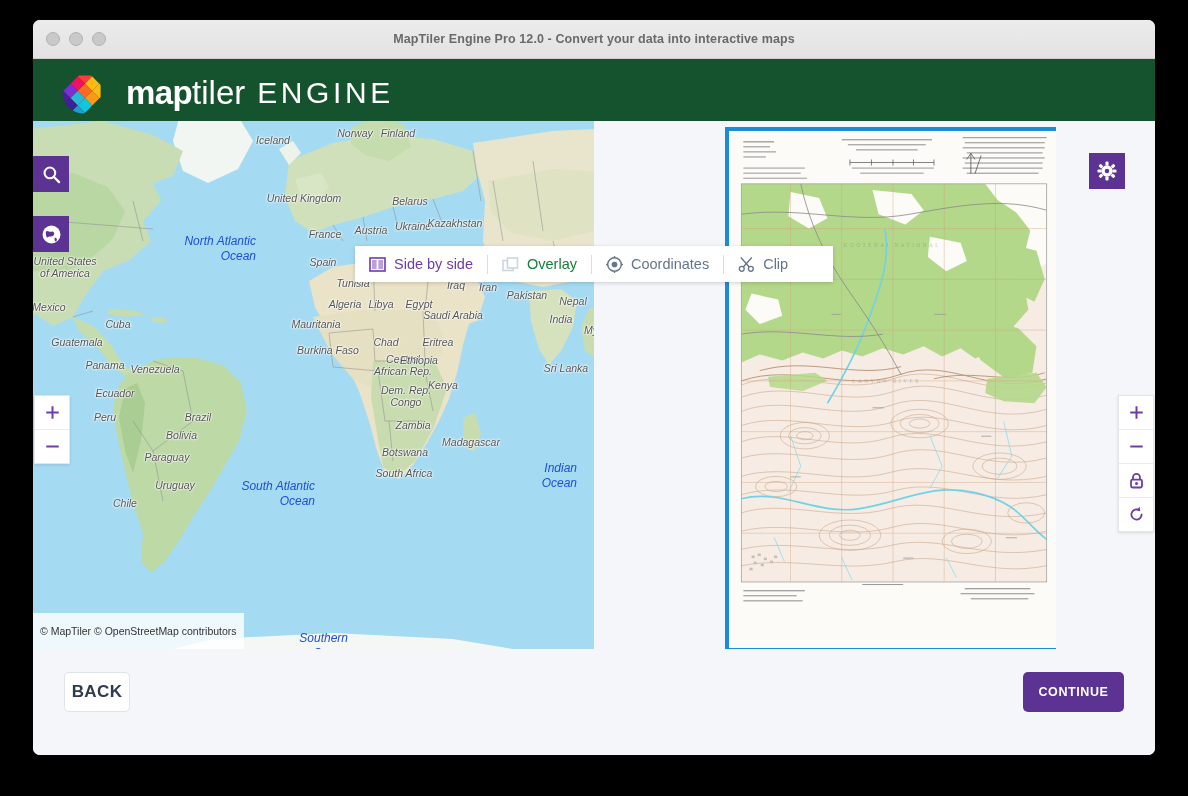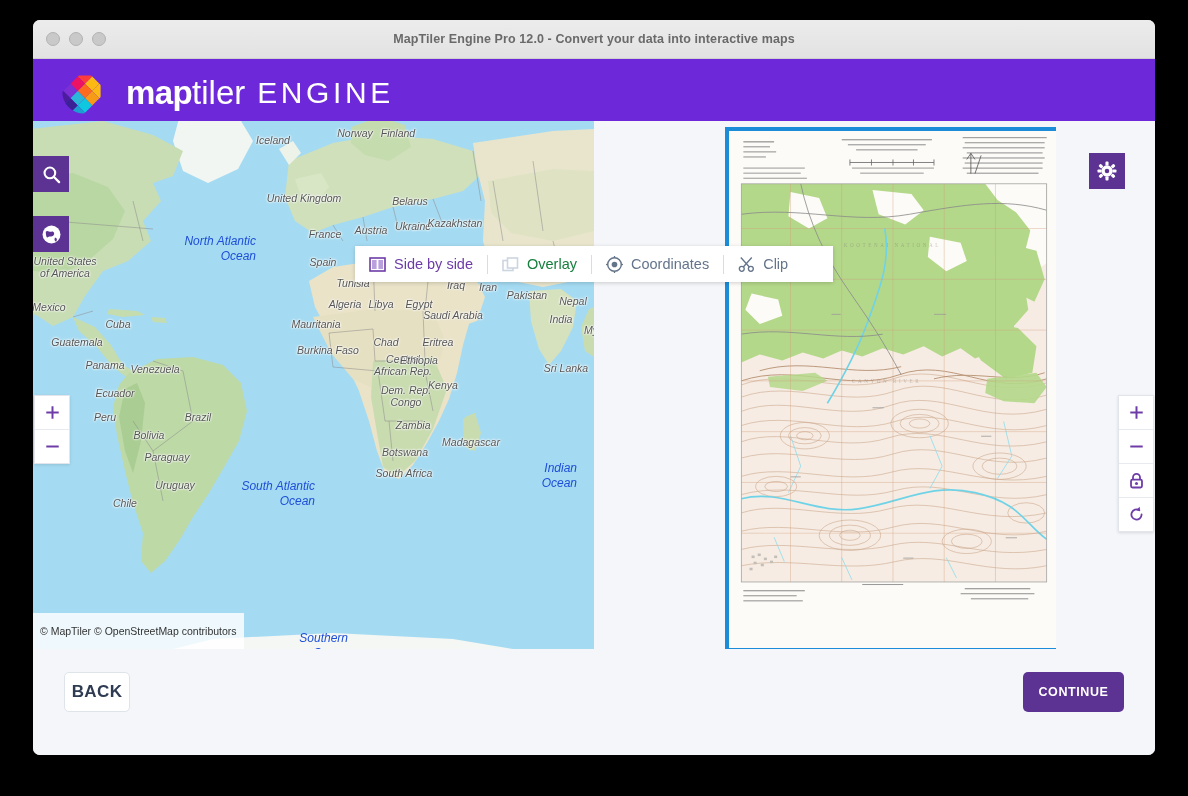--- a/index.html
+++ b/index.html
@@ -18,7 +18,7 @@
          text-align:center;font-size:12.5px;font-weight:bold;color:#6a6a6a;letter-spacing:.1px;}
 
   
-  #brandbar{position:relative;height:62px;background:#6d28d9;}
+  #brandbar{position:relative;height:62px;background:#14532d;}
   #logo{position:absolute;left:28px;top:8px;width:48px;height:48px;}
   #wordmark{position:absolute;left:93px;top:11px;height:46px;display:flex;align-items:center;}
   #wm-map{font-size:33px;font-weight:bold;color:#fff;letter-spacing:-.6px;}

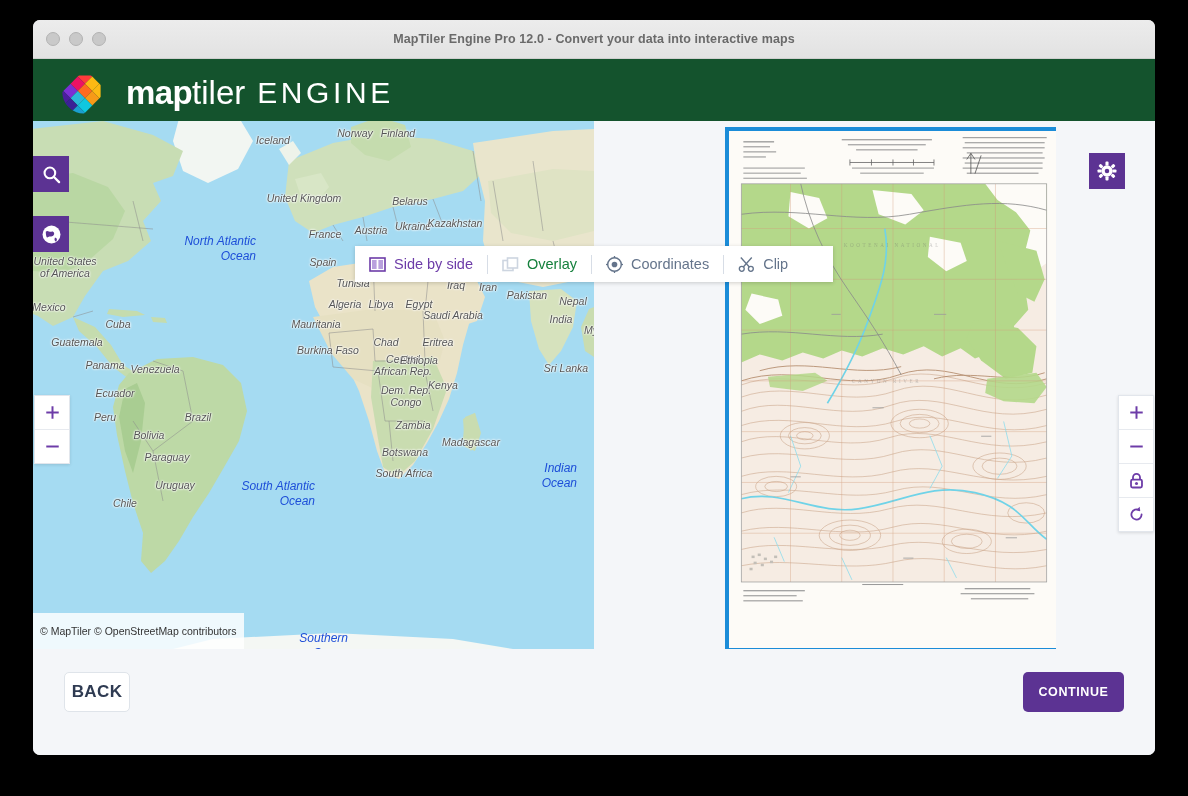--- a/index.html
+++ b/index.html
@@ -241,7 +241,7 @@
           <div class="country" style="left: 82px; top: 266px; width: 96px; margin-left: -48px;">Ecuador</div>
           <div class="country" style="left: 72px; top: 290px; width: 96px; margin-left: -48px;">Peru</div>
           <div class="country" style="left: 165px; top: 290px; width: 96px; margin-left: -48px;">Brazil</div>
-          <div class="country" style="left: 116px; top: 308px; width: 96px; margin-left: -48px;">Bolivia</div>
+          <div class="country" style="left: 116px; top: 308px; width: 96px; margin-left: -48px; text-align: right;">Bolivia</div>
           <div class="country" style="left: 134px; top: 330px; width: 96px; margin-left: -48px;">Paraguay</div>
           <div class="country" style="left: 142px; top: 358px; width: 96px; margin-left: -48px;">Uruguay</div>
           <div class="country" style="left: 92px; top: 376px; width: 96px; margin-left: -48px;">Chile</div>

